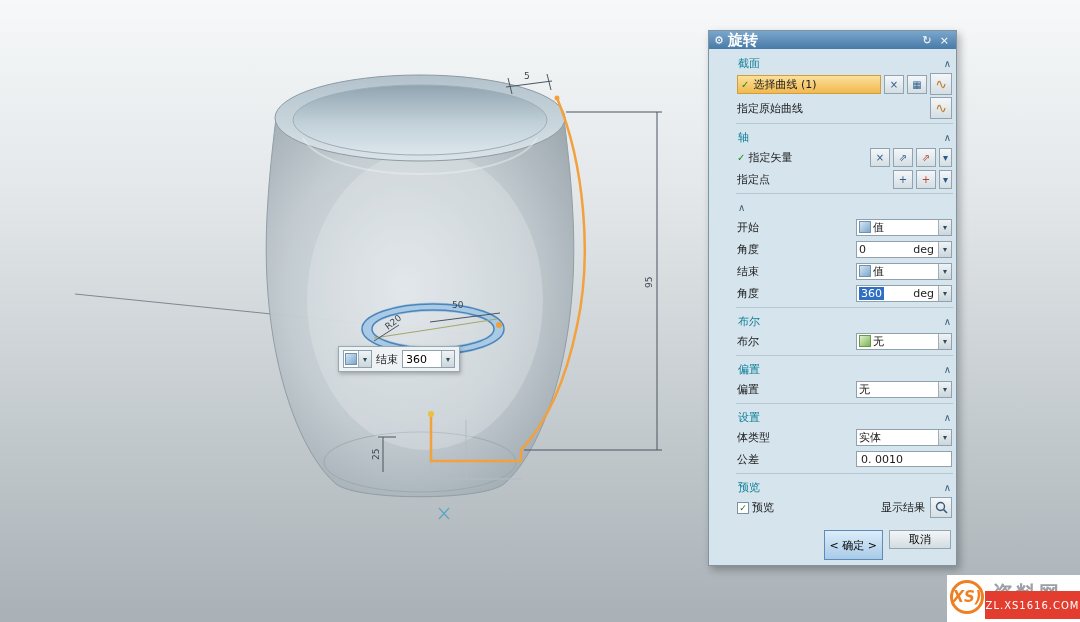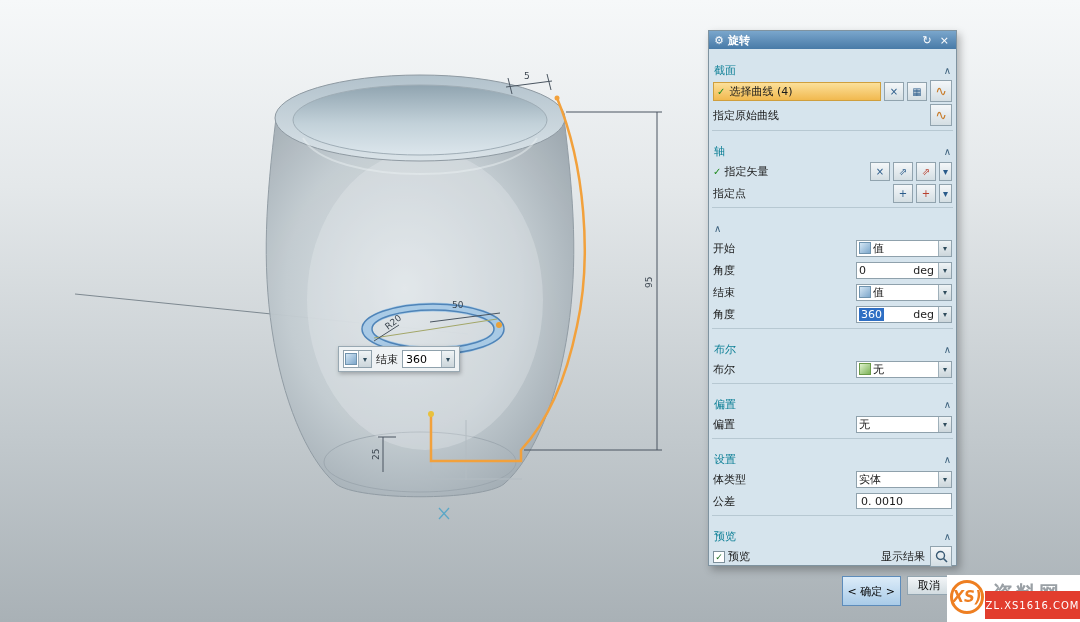--- a/index.html
+++ b/index.html
@@ -30,7 +30,7 @@
   .titlebar{height:18px;flex:0 0 18px;background:linear-gradient(180deg,#7aa6cc,#487aa7);
     color:#fff;display:flex;align-items:center;gap:4px;padding:0 5px;}
   .t-ic{font-size:11px;}
-  .t-title{flex:1;font-weight:bold;font-size:11px;}
+  .t-title{flex:1;font-weight:bold;font-size:15px;}
   .t-btn{font-size:11px;cursor:default;padding:0 2px;}
   .dbody{flex:1;display:flex;flex-direction:column;padding:1px 3px 3px;}
   .group{border-bottom:1px solid #b7c8d2;padding:12px 0 3px;}

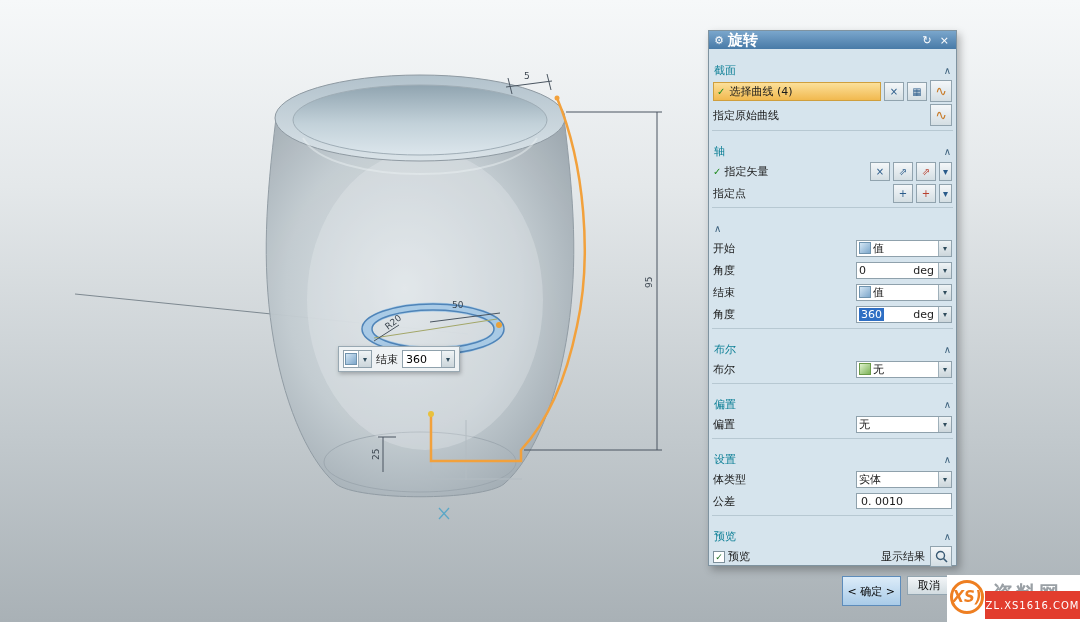--- a/index.html
+++ b/index.html
@@ -33,7 +33,7 @@
   .t-title{flex:1;font-weight:bold;font-size:15px;}
   .t-btn{font-size:11px;cursor:default;padding:0 2px;}
   .dbody{flex:1;display:flex;flex-direction:column;padding:1px 3px 3px;}
-  .group{border-bottom:1px solid #b7c8d2;padding:12px 0 3px;}
+  .group{border-bottom:1px solid #b7c8d2;padding:5px 0 3px;margin-left:24px;}
   .group.last{border-bottom:none;}
   .ghdr{display:flex;align-items:center;height:17px;padding:0 2px;}
   .gtitle{flex:1;color:#0c7f96;}

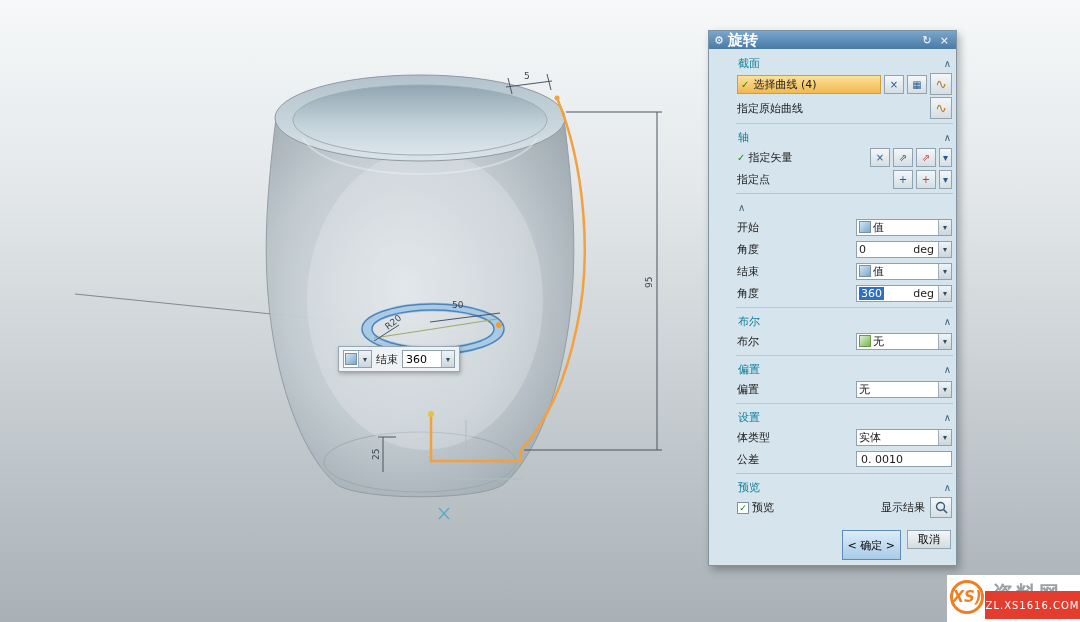--- a/index.html
+++ b/index.html
@@ -204,7 +204,7 @@
         <div class="row">
           <div class="sel-row">
             <span class="check">✓</span>
-            <span>选择曲线 (4)</span>
+            <span>选择曲线 (1)</span>
           </div>
           <span class="ibtn">×</span>
           <span class="ibtn">▦</span>

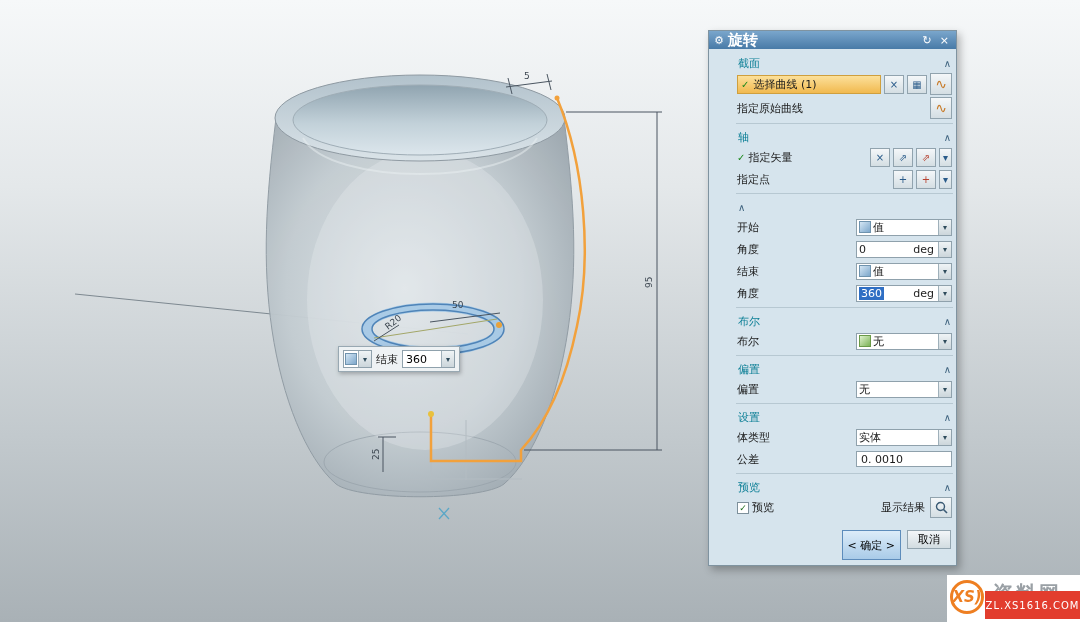--- a/index.html
+++ b/index.html
@@ -70,7 +70,7 @@
   .btnrow{display:flex;justify-content:flex-end;gap:6px;padding:5px 2px 2px;margin-top:auto;}
   .okbtn{font-family:inherit;font-size:11px;height:30px;padding:0 5px;
     background:linear-gradient(180deg,#dcecf9,#a9cbe8);border:1px solid #5d8cbb;}
-  .cancelbtn{font-family:inherit;font-size:11px;height:19px;padding:0 10px;
+  .cancelbtn{font-family:inherit;font-size:11px;height:19px;padding:0 19px;
     background:linear-gradient(180deg,#f3f6f8,#d2dce1);border:1px solid #93a5b0;}
 
   

